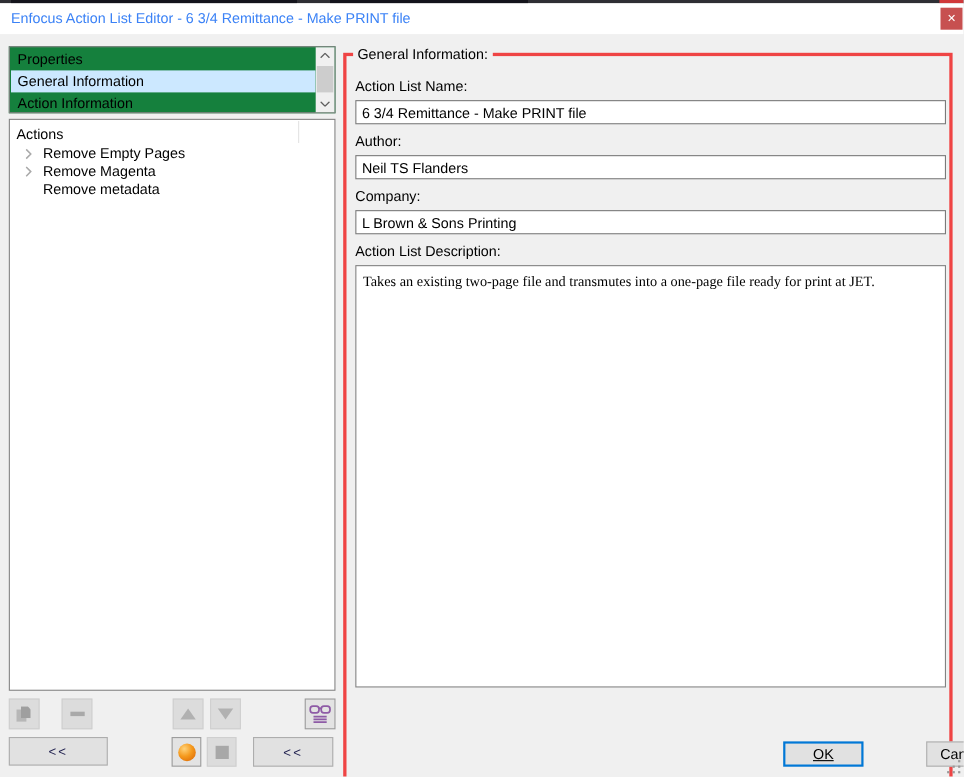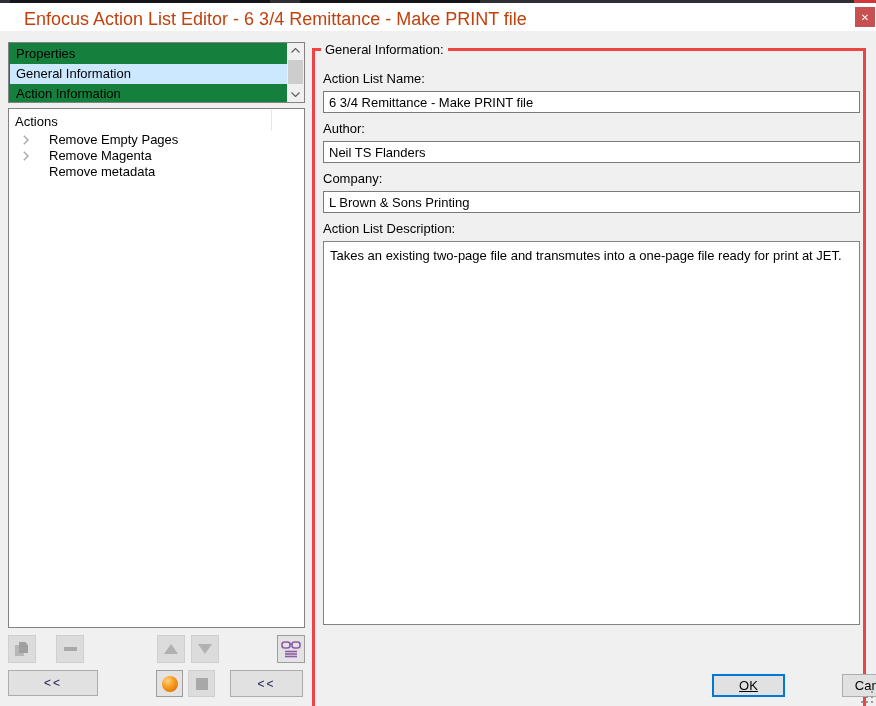--- a/index.html
+++ b/index.html
@@ -19,7 +19,7 @@
 
   
   .titlebar { left:0; top:3px; width:876px; height:28px; background:#ffffff; }
-  .title-text { position:absolute; left:24px; top:6px; font-size:18px; color:#c2410c; white-space:nowrap; }
+  .title-text { position:absolute; left:10px; top:6px; font-size:13px; color:#3b82f6; white-space:nowrap; }
   .close-btn {
     position:absolute; left:855px; top:7px; width:20px; height:20px;
     background:#c75050; color:#fff; display:flex; align-items:center; justify-content:center;

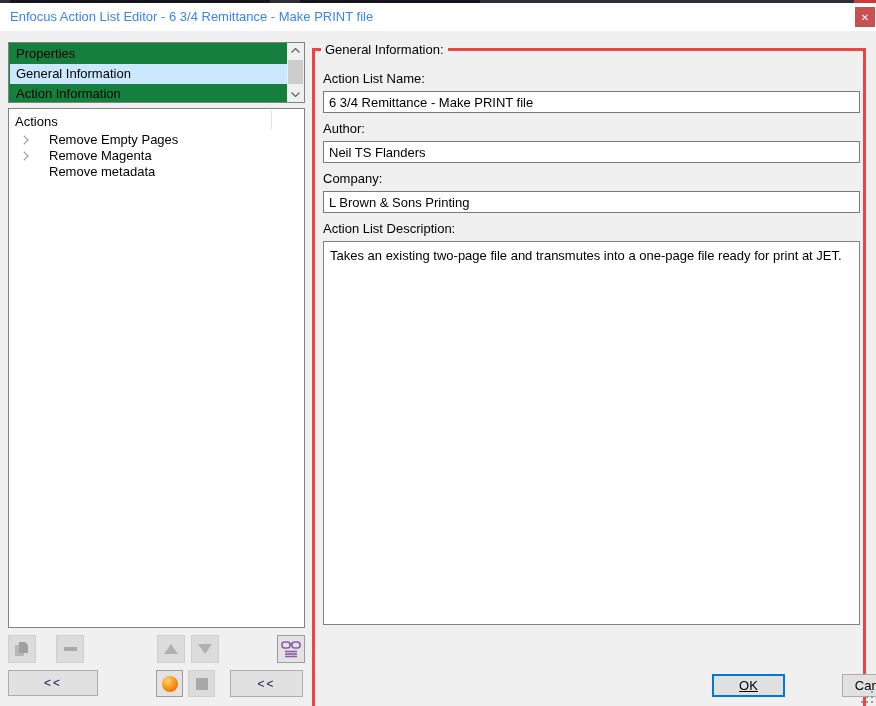--- a/index.html
+++ b/index.html
@@ -50,7 +50,7 @@
   .actions-col-divider { position:absolute; left:262px; top:1px; width:1px; height:20px; background:#e3e3e3; }
   .action-row { position:absolute; left:0; width:100%; height:17px; display:flex; align-items:center; }
   .tree-chevron { width:14px; margin-left:10px; display:flex; align-items:center; justify-content:center; }
-  .action-label { margin-left:16px; white-space:nowrap; }
+  .action-label { margin-left:6px; white-space:nowrap; }
 
   
   .groupbox {

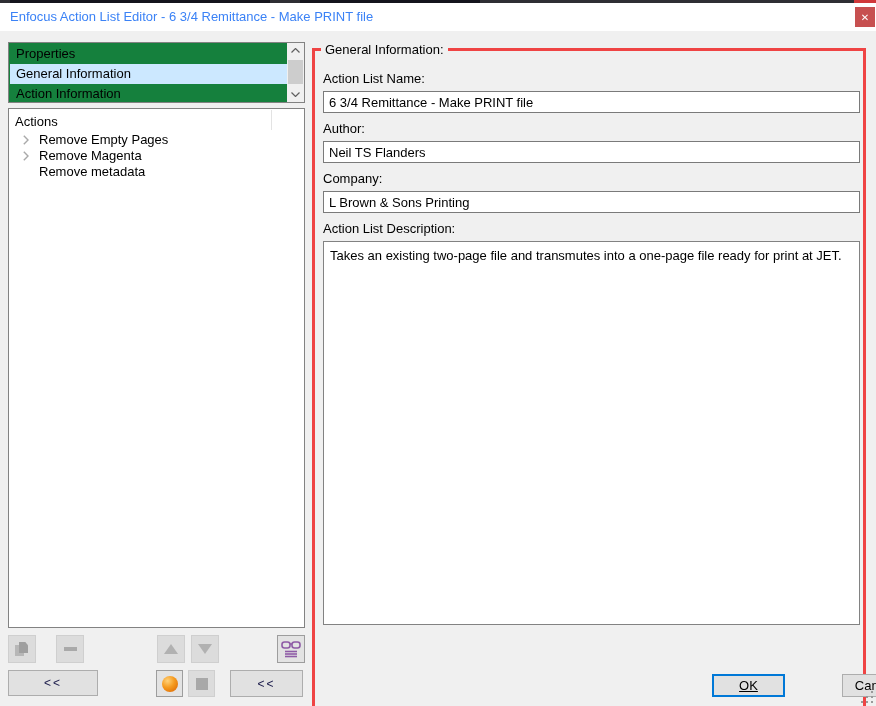--- a/index.html
+++ b/index.html
@@ -69,7 +69,7 @@
   .desc-area {
     position:absolute; left:8px; top:190px; width:537px; height:384px;
     border:1px solid #828282; background:#fff; padding:6px 6px;
-    font-family:Liberation Sans, sans-serif; font-size:13px; color:#000;
+    font-family:Liberation Serif, serif; font-size:13px; color:#000;
     resize:none; overflow:auto;
   }
 

